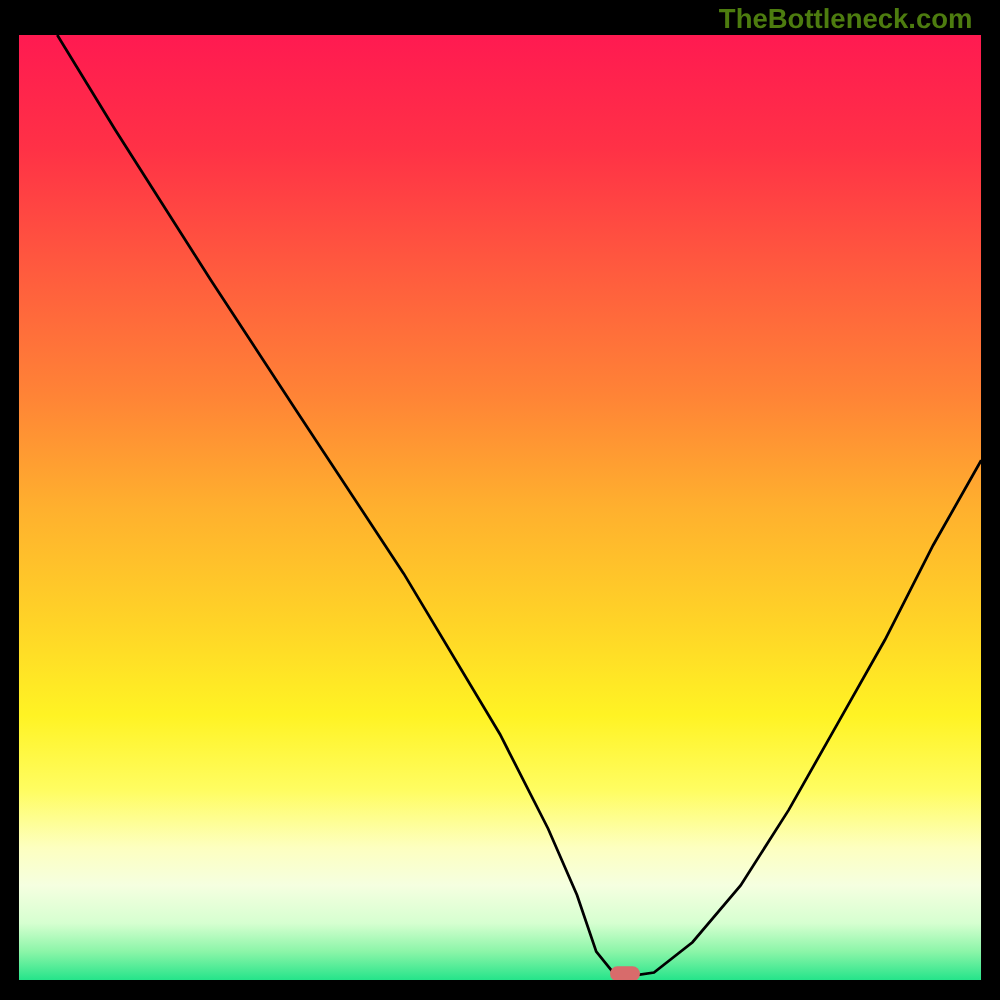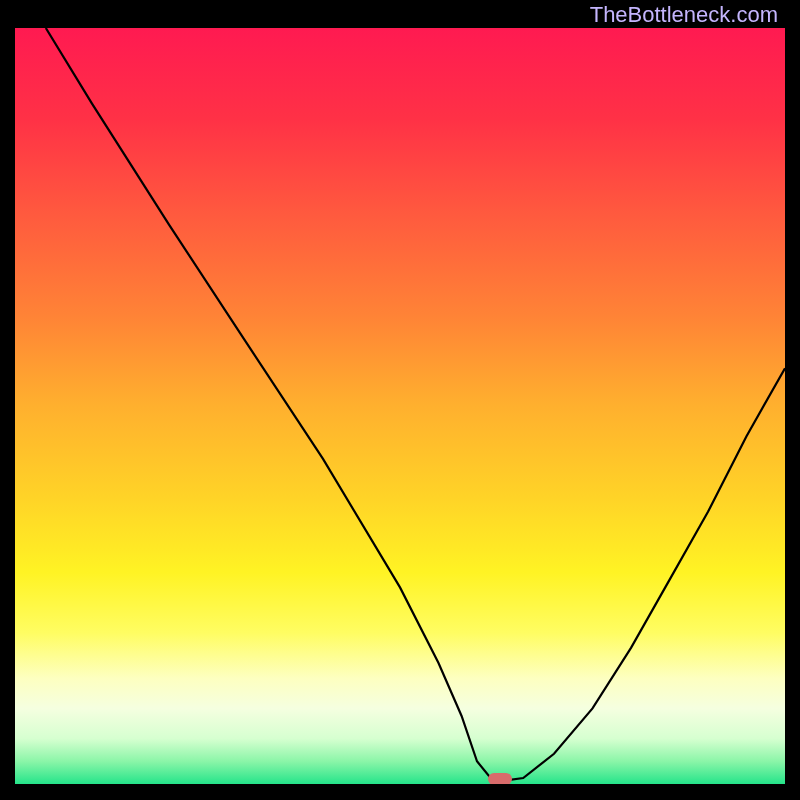--- a/index.html
+++ b/index.html
@@ -20,9 +20,9 @@
     position: absolute;
     top: 2px;
     right: 22px;
-    color: #c4b5fd;
+    color: #4d7c0f;
     font-size: 22px;
-    font-weight: 400;
+    font-weight: 700;
     z-index: 10;
   }
   .plot-area {

